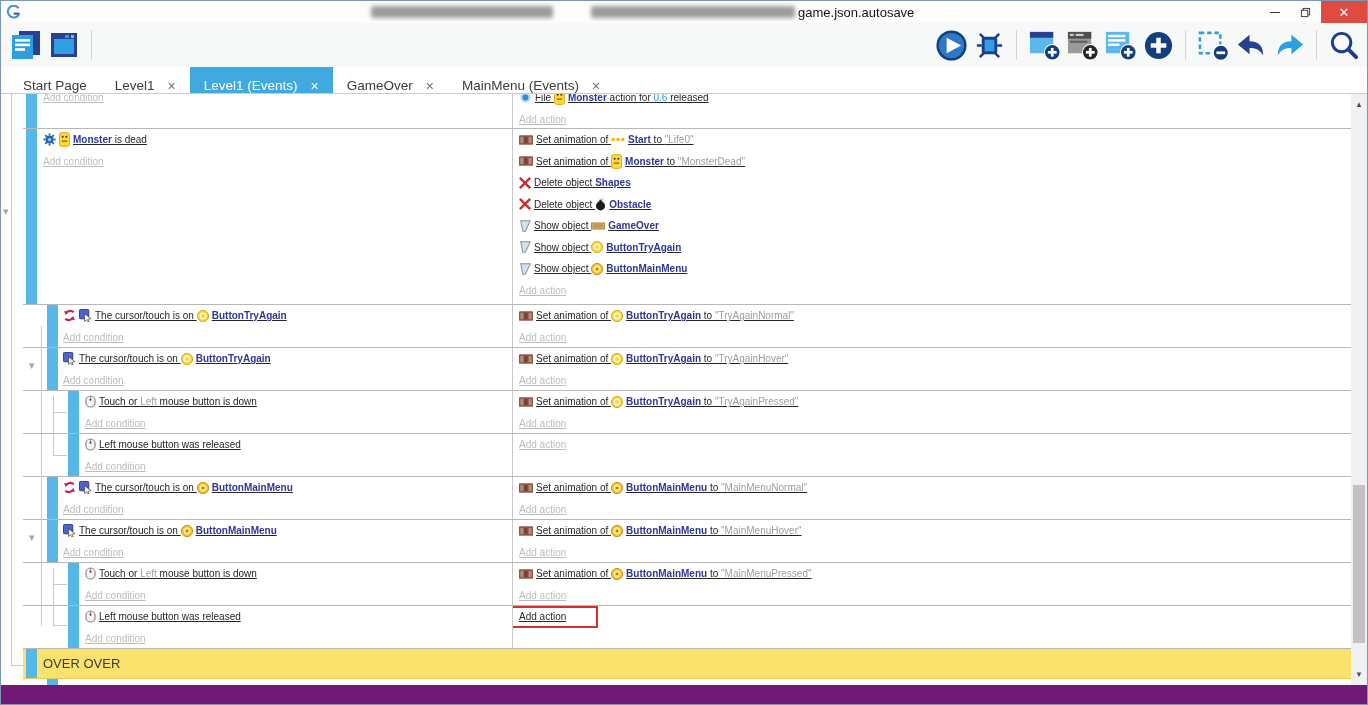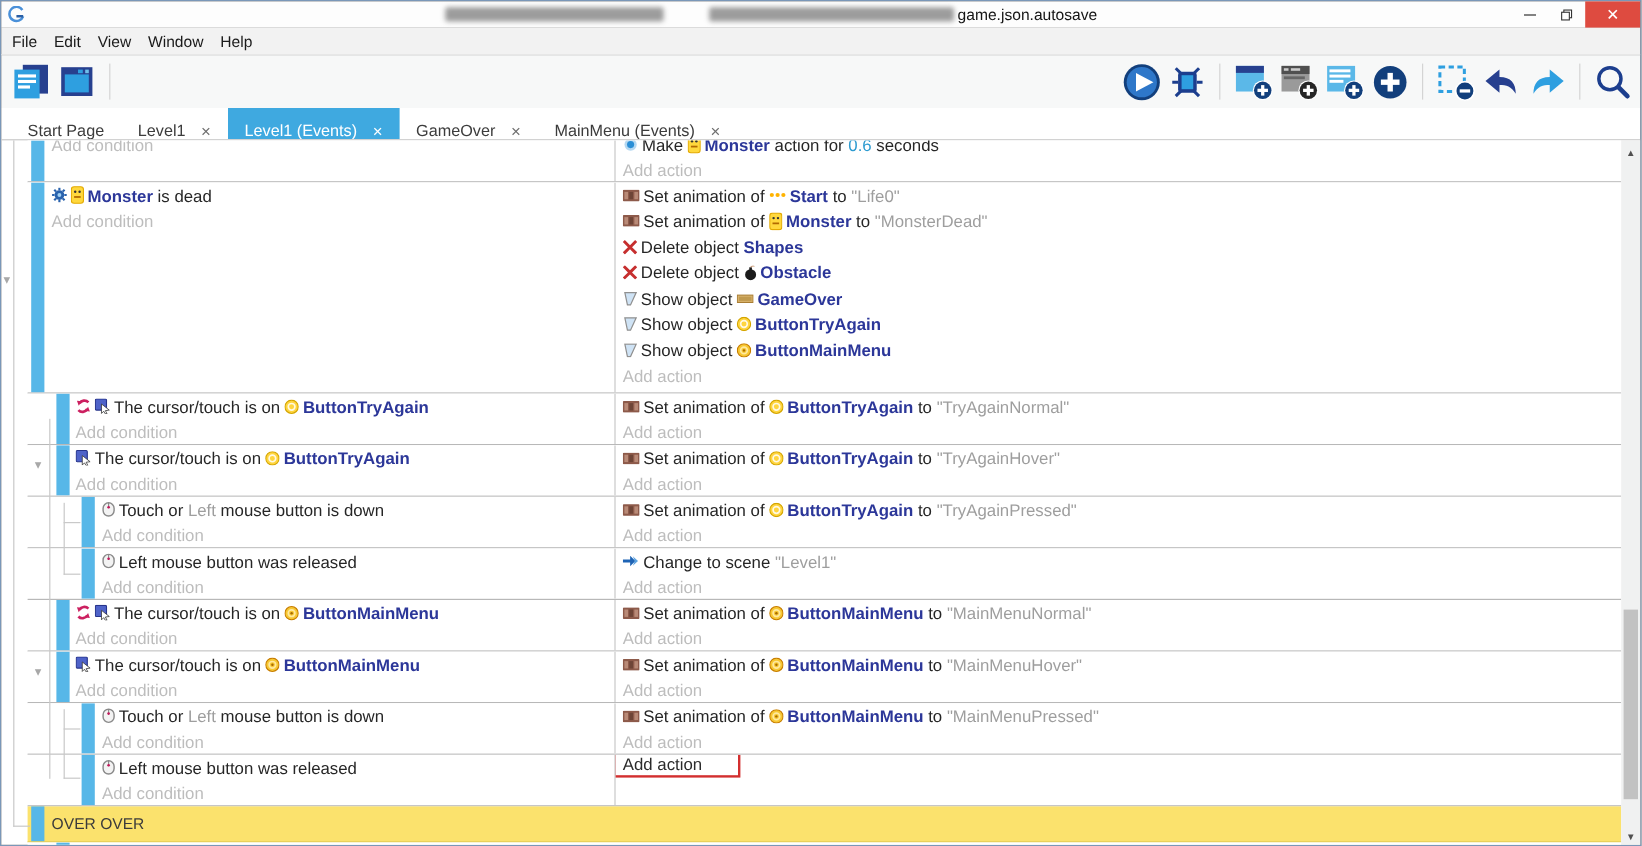--- a/index.html
+++ b/index.html
@@ -3,7 +3,7 @@
 <meta charset="utf-8">
 <style>
   html,body{margin:0;padding:0;background:#e8e8e8;}
-  .window{width:1368px;height:705px;position:relative;overflow:hidden;background:#737373;
+  .window{width:1368px;height:705px;position:relative;overflow:hidden;background:#701a75;
     border:1px solid #7a97b8;box-sizing:border-box;font-family:"Liberation Sans",sans-serif;}
   
   .titlebar{height:22px;display:flex;align-items:center;background:#fdfdfd;position:relative;}

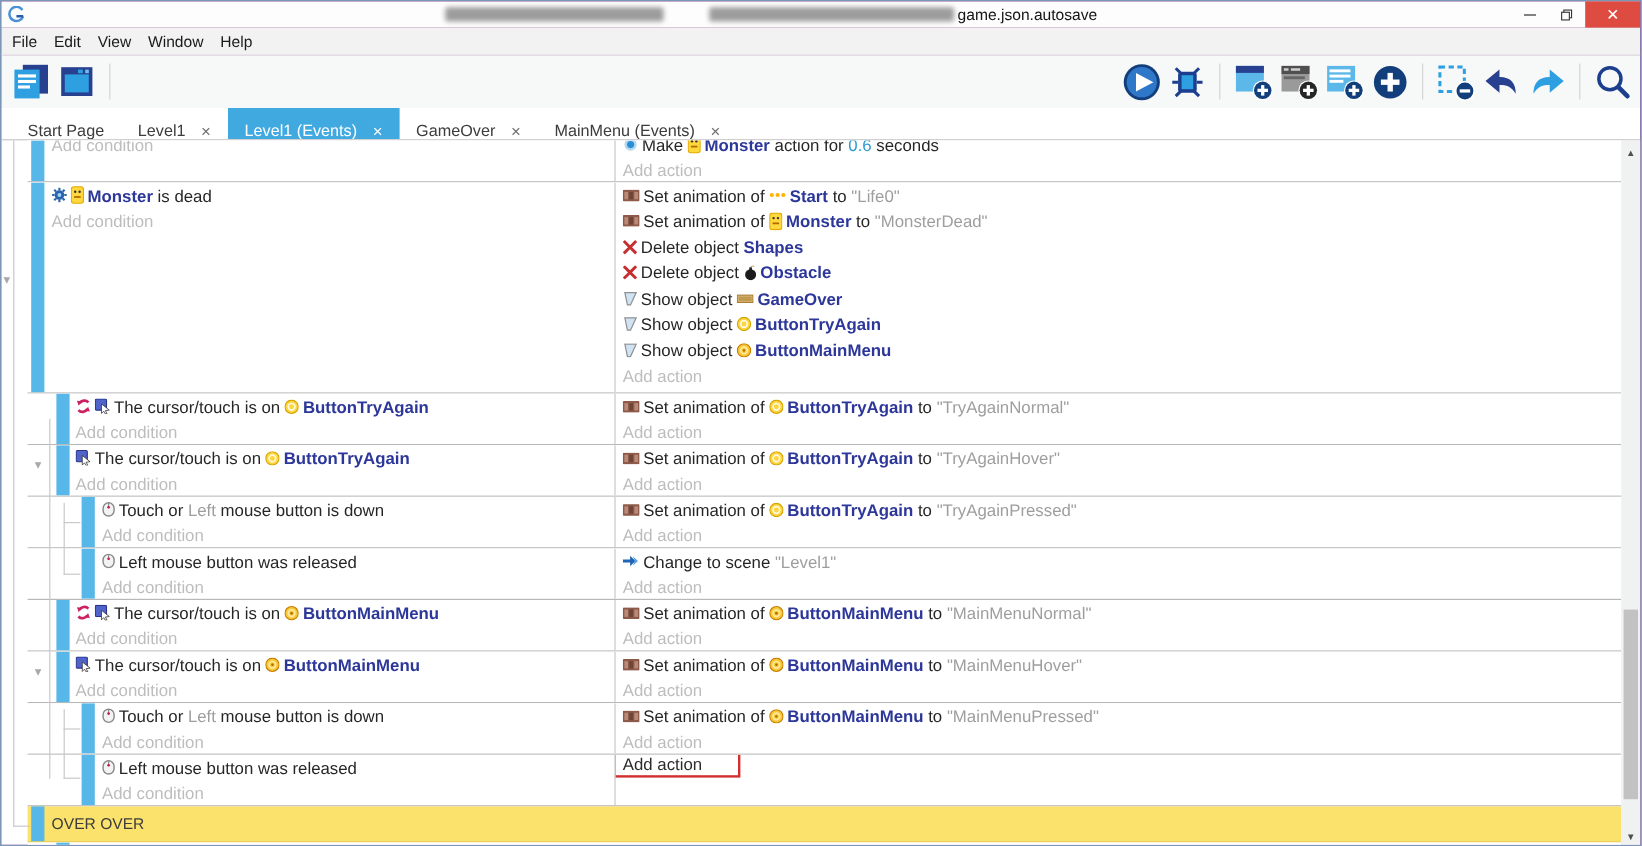--- a/index.html
+++ b/index.html
@@ -92,13 +92,6 @@
     </div>
   </div>
 
-  <div class="menubar" id="menubar">
-      <span class="menu-item">File</span>
-      <span class="menu-item">Edit</span>
-      <span class="menu-item">View</span>
-      <span class="menu-item">Window</span>
-      <span class="menu-item">Help</span>
-    </div>
 
   <div class="toolbar">
     <div class="tb-group tb-left" id="tb-left">

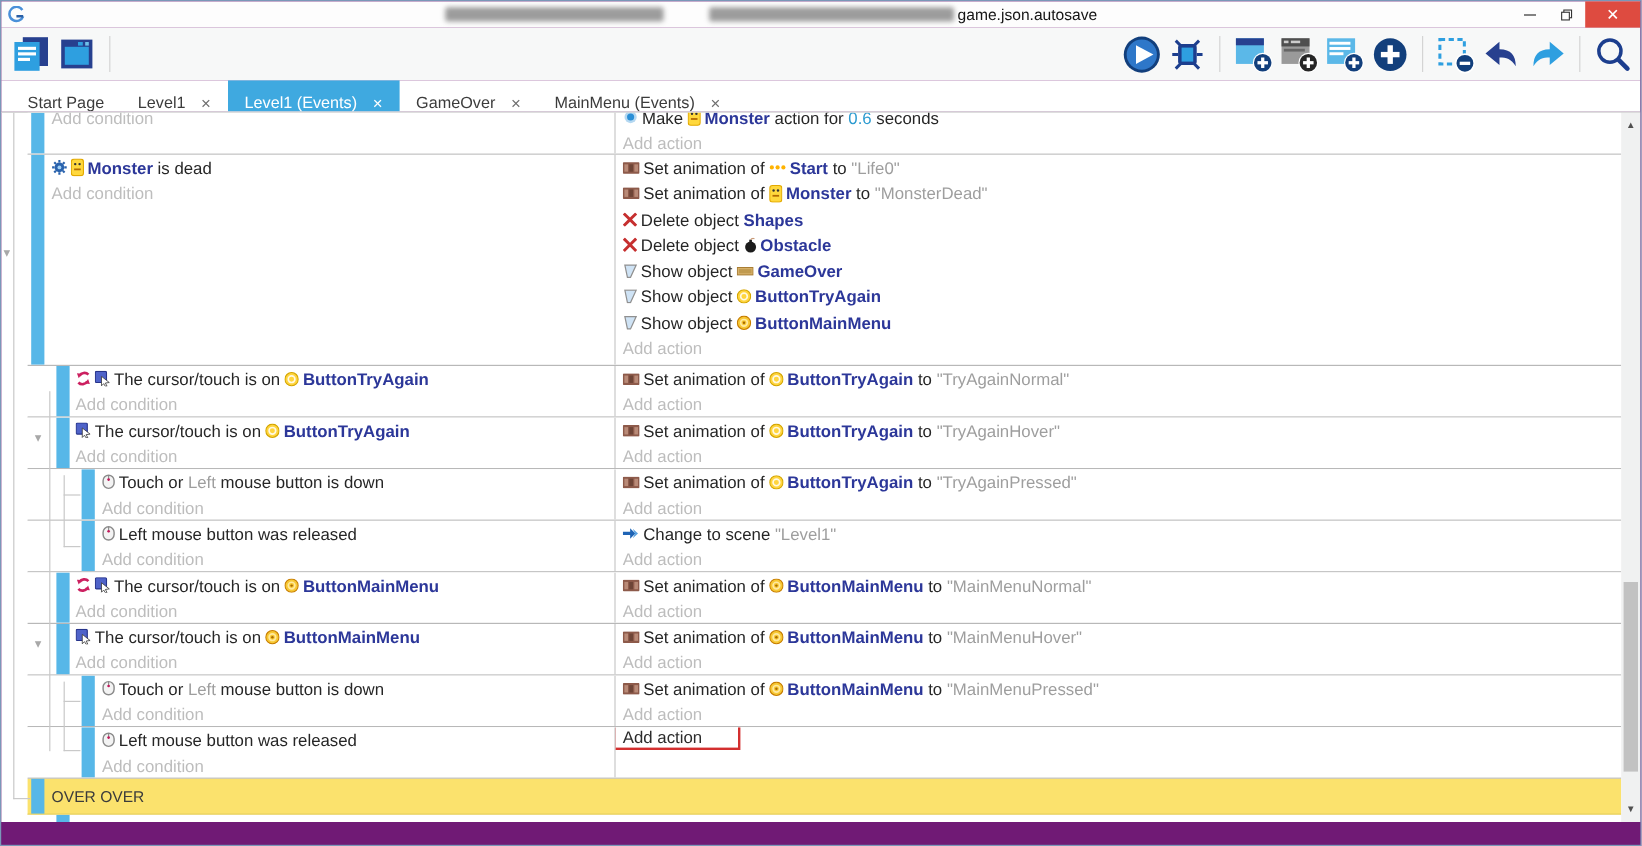--- a/index.html
+++ b/index.html
@@ -41,7 +41,7 @@
   .handle{position:absolute;top:0;bottom:0;width:11px;background:#57b7e8;}
   .cond{width:489px;box-sizing:border-box;flex:none;}
   .act{flex:1;border-left:1px solid #c9c9c9;padding-left:6px;overflow:hidden;}
-  .line{height:21.5px;display:flex;align-items:center;font-size:14px;color:#262626;white-space:pre;}
+  .line{height:21.5px;display:flex;align-items:center;font-size:10px;color:#262626;white-space:pre;text-decoration:underline;}
   .line .ic{margin-right:3px;display:inline-flex;align-items:center;}
   .ph{color:#bdbdbd;}
   .seg-obj{font-weight:700;color:#2c3799;}

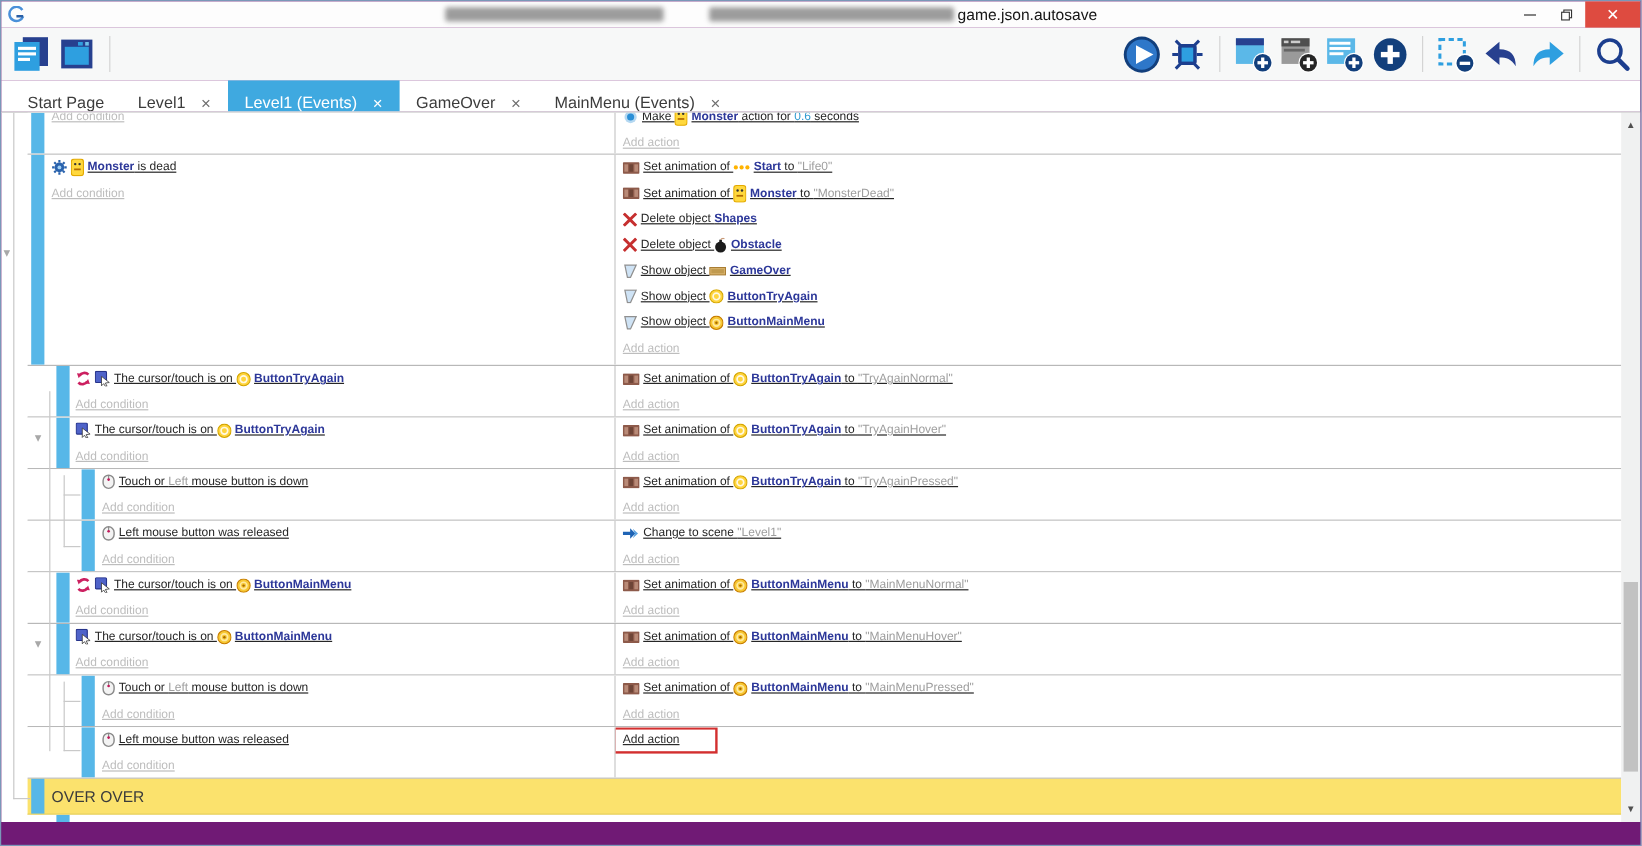--- a/index.html
+++ b/index.html
@@ -240,7 +240,7 @@
             <div class="line"><span class="ic"><svg width="13" height="13" viewBox="0 0 14 14">
                   <circle cx="7" cy="7" r="5.5" fill="#2b8fd6" opacity="0.35"></circle>
                   <circle cx="7" cy="7" r="3.2" fill="#2b8fd6"></circle>
-                </svg></span><span class="seg-t">Make </span><span class="ic"><svg width="11" height="15" viewBox="0 0 12 16">
+                </svg></span><span class="seg-t">File </span><span class="ic"><svg width="11" height="15" viewBox="0 0 12 16">
                   <rect x="0.5" y="0.5" width="11" height="15" rx="2.5" fill="#ffd83d" stroke="#e3a900"></rect>
                   <circle cx="4" cy="5" r="1.1" fill="#333"></circle>
                   <circle cx="8" cy="5" r="1.1" fill="#333"></circle>

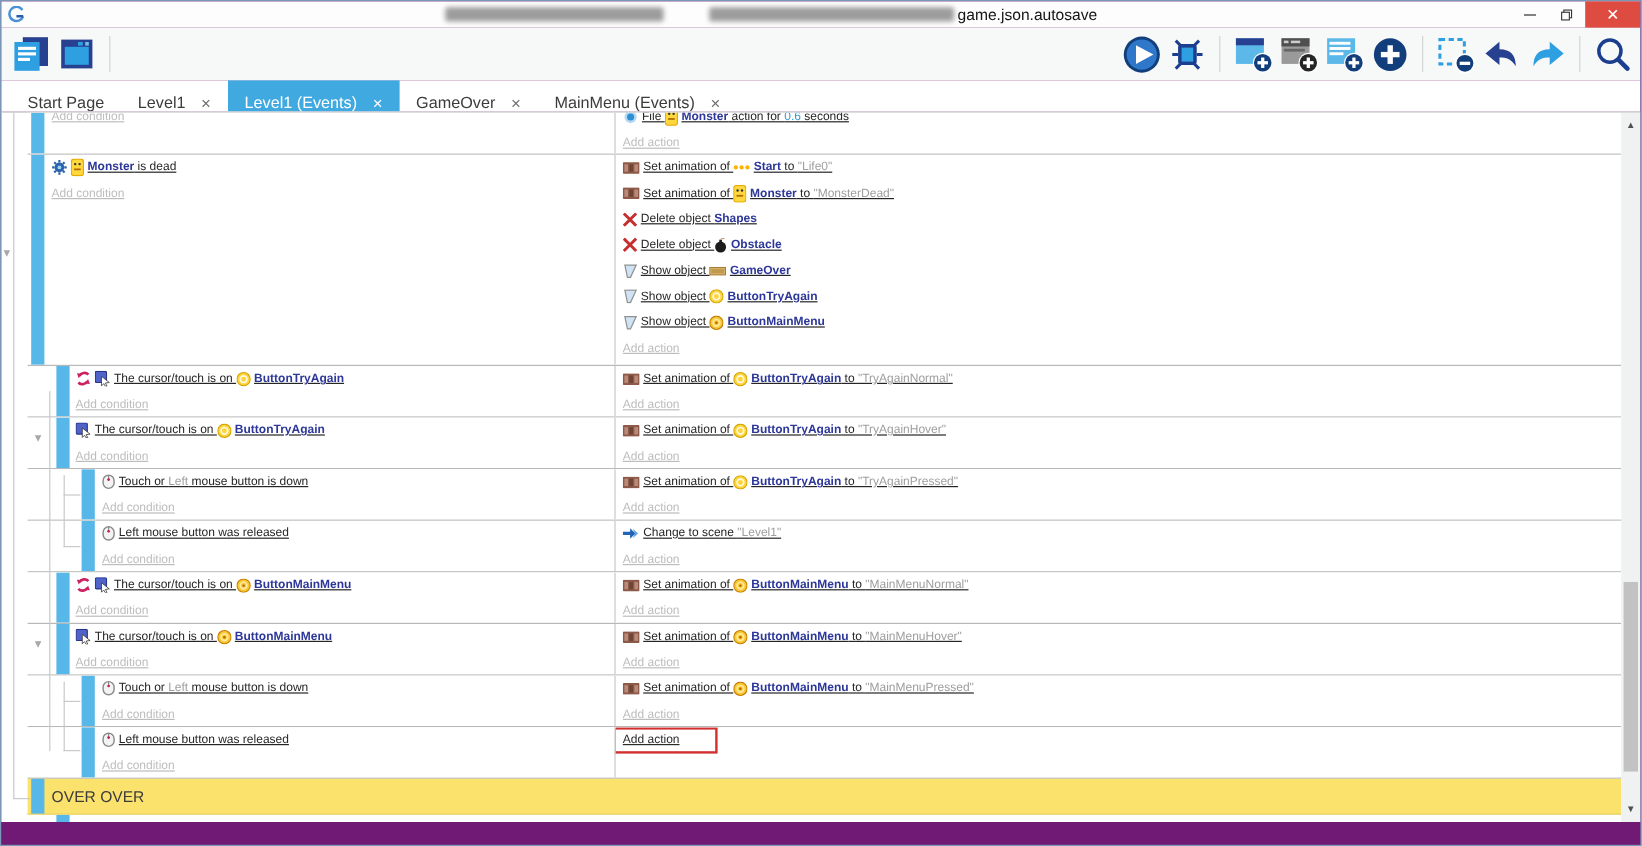--- a/index.html
+++ b/index.html
@@ -245,7 +245,7 @@
                   <circle cx="4" cy="5" r="1.1" fill="#333"></circle>
                   <circle cx="8" cy="5" r="1.1" fill="#333"></circle>
                   <rect x="3" y="9" width="6" height="1.6" fill="#b26a00"></rect>
-                </svg></span><span class="seg-obj">Monster</span><span class="seg-t"> action for </span><span class="seg-num">0.6</span><span class="seg-t"> seconds</span></div>
+                </svg></span><span class="seg-obj">Monster</span><span class="seg-t"> action for </span><span class="seg-num">0.6</span><span class="seg-t"> released</span></div>
             <div class="line ph">Add action</div>
           </div>
         </div>

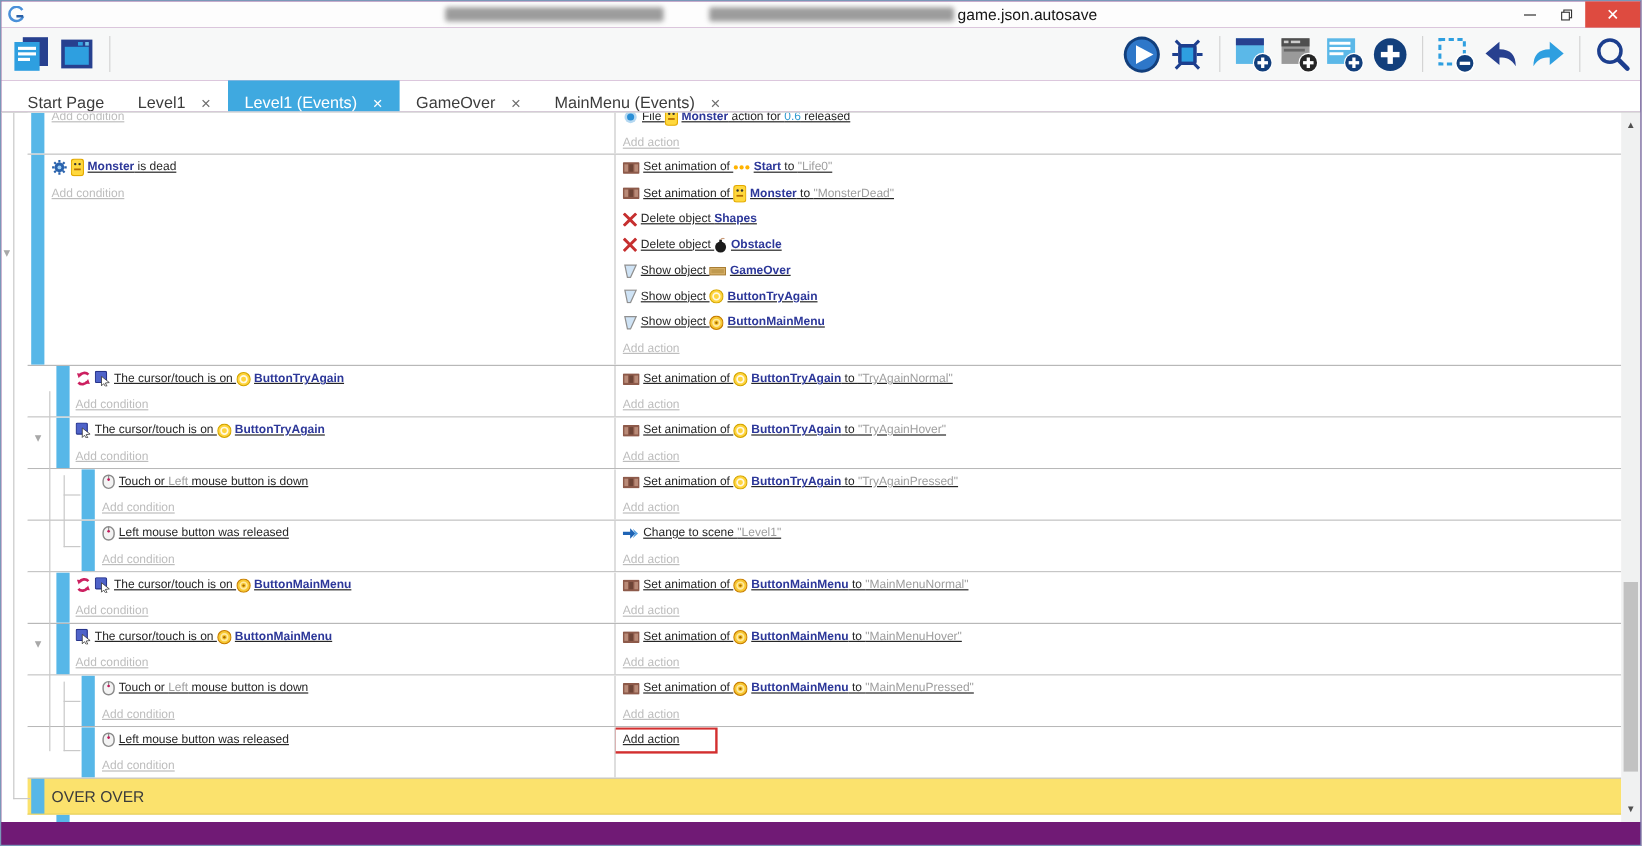--- a/index.html
+++ b/index.html
@@ -418,10 +418,6 @@
             <div class="line ph">Add condition</div>
           </div>
           <div class="act">
-            <div class="line"><span class="ic"><svg width="14" height="11" viewBox="0 0 16 12">
-                  <polygon points="0,4.5 7,4.5 7,1 12,6 7,11 7,7.5 0,7.5" fill="#1f64b5"></polygon>
-                  <polygon points="9.5,1.5 14.5,6 9.5,10.5 11.5,6" fill="#5aa2e0"></polygon>
-                </svg></span><span class="seg-t">Change to scene </span><span class="seg-param">"Level1"</span></div>
             <div class="line ph">Add action</div>
           </div>
         </div>

